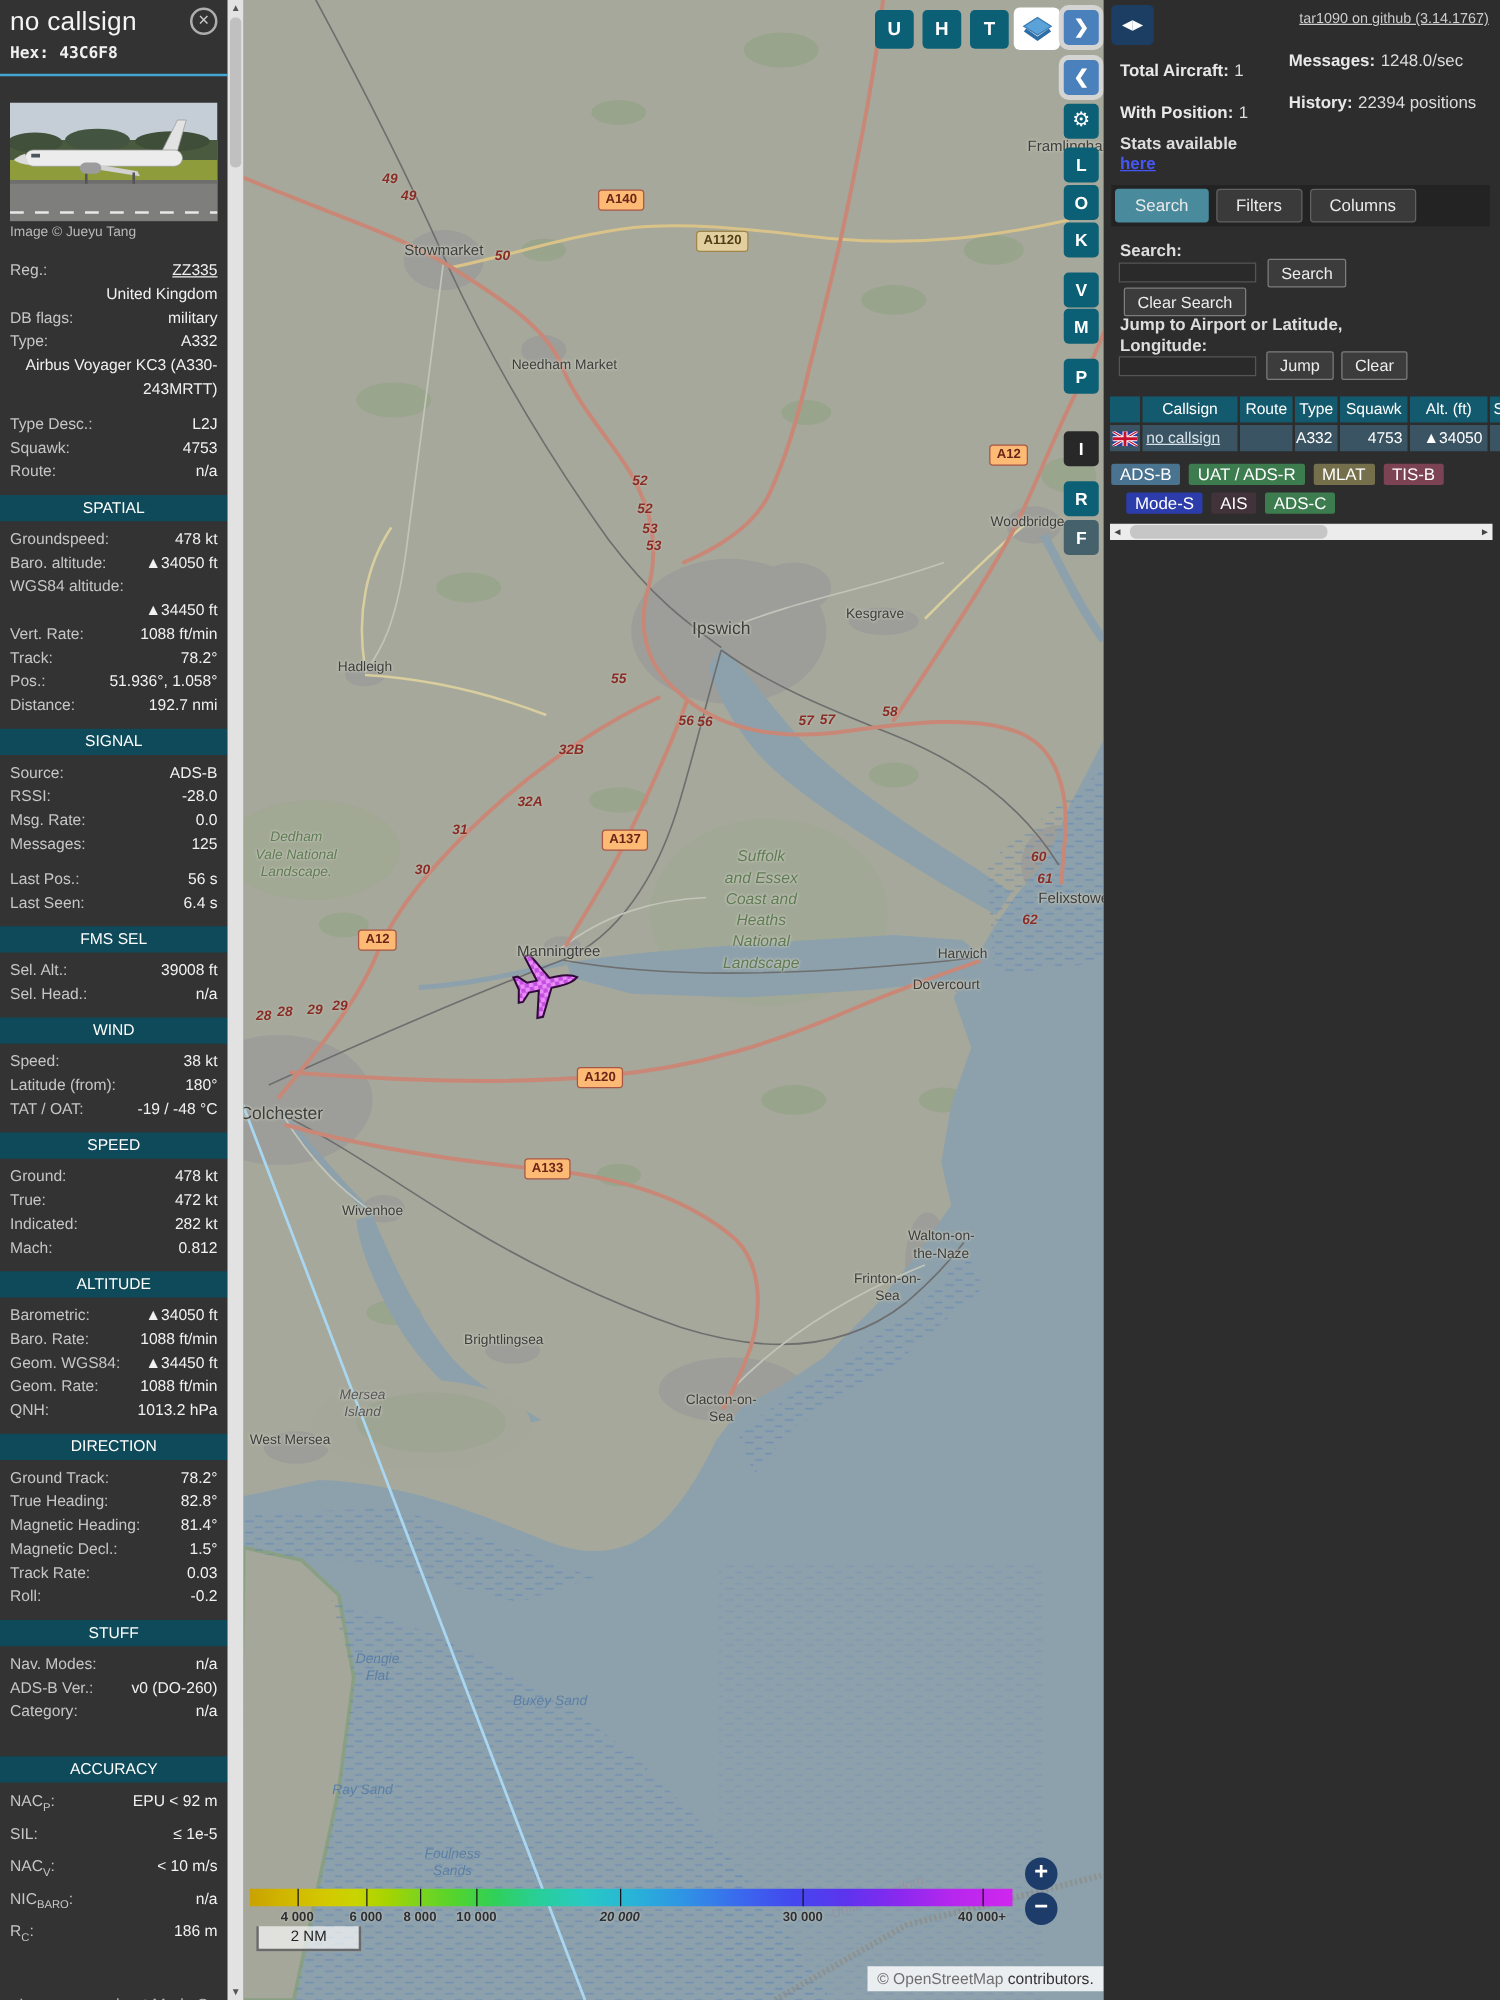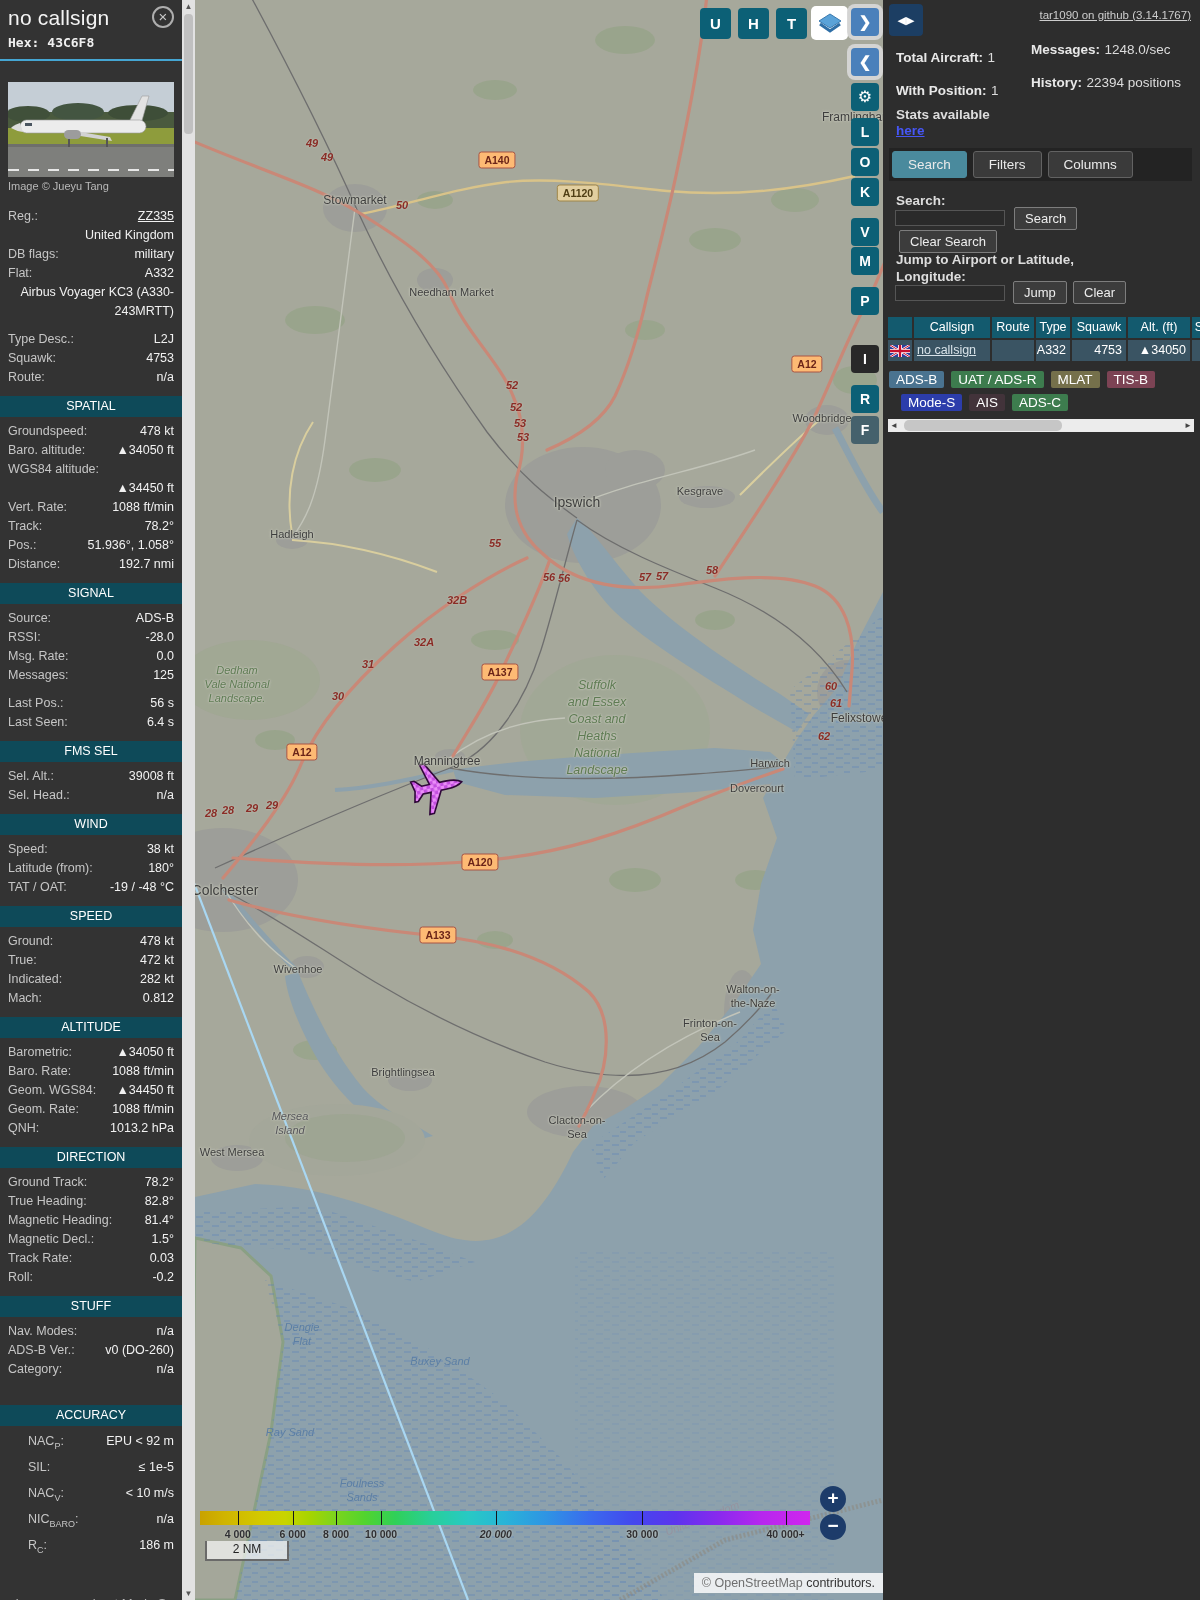--- a/index.html
+++ b/index.html
@@ -162,7 +162,7 @@
             <span class="sv">military</span>
           </div>
           <div class="srow">
-            <span class="sl">Flat:</span>
+            <span class="sl">Type:</span>
             <span class="sv">A332</span>
           </div>
           <div class="srow wrap">

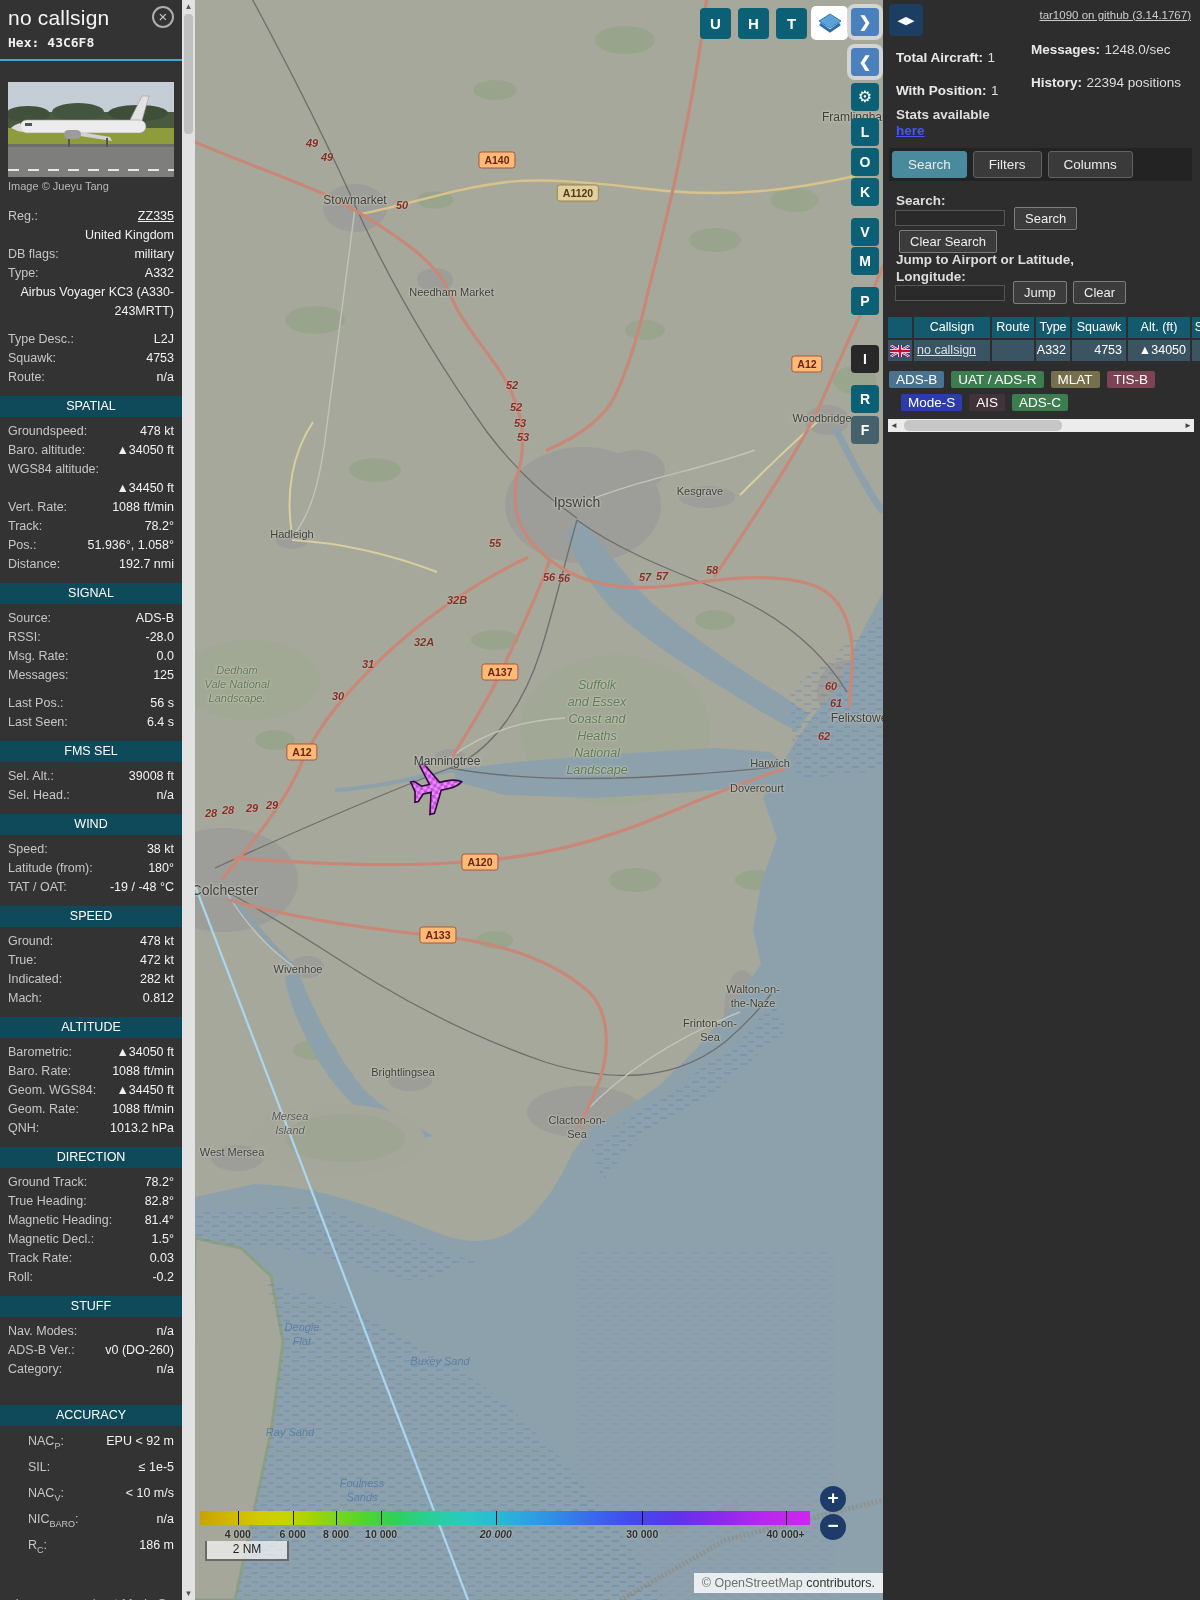--- a/index.html
+++ b/index.html
@@ -543,7 +543,7 @@
         <div class="mlabel park" style="left: 42px; top: 684px;">Dedham
 Vale National
 Landscape.</div>
-        <div class="mlabel park lg" style="left: 402px; top: 728px;">Suffolk
+        <div class="mlabel park lg" style="left: 414px; top: 728px;">Suffolk
 and Essex
 Coast and
 Heaths

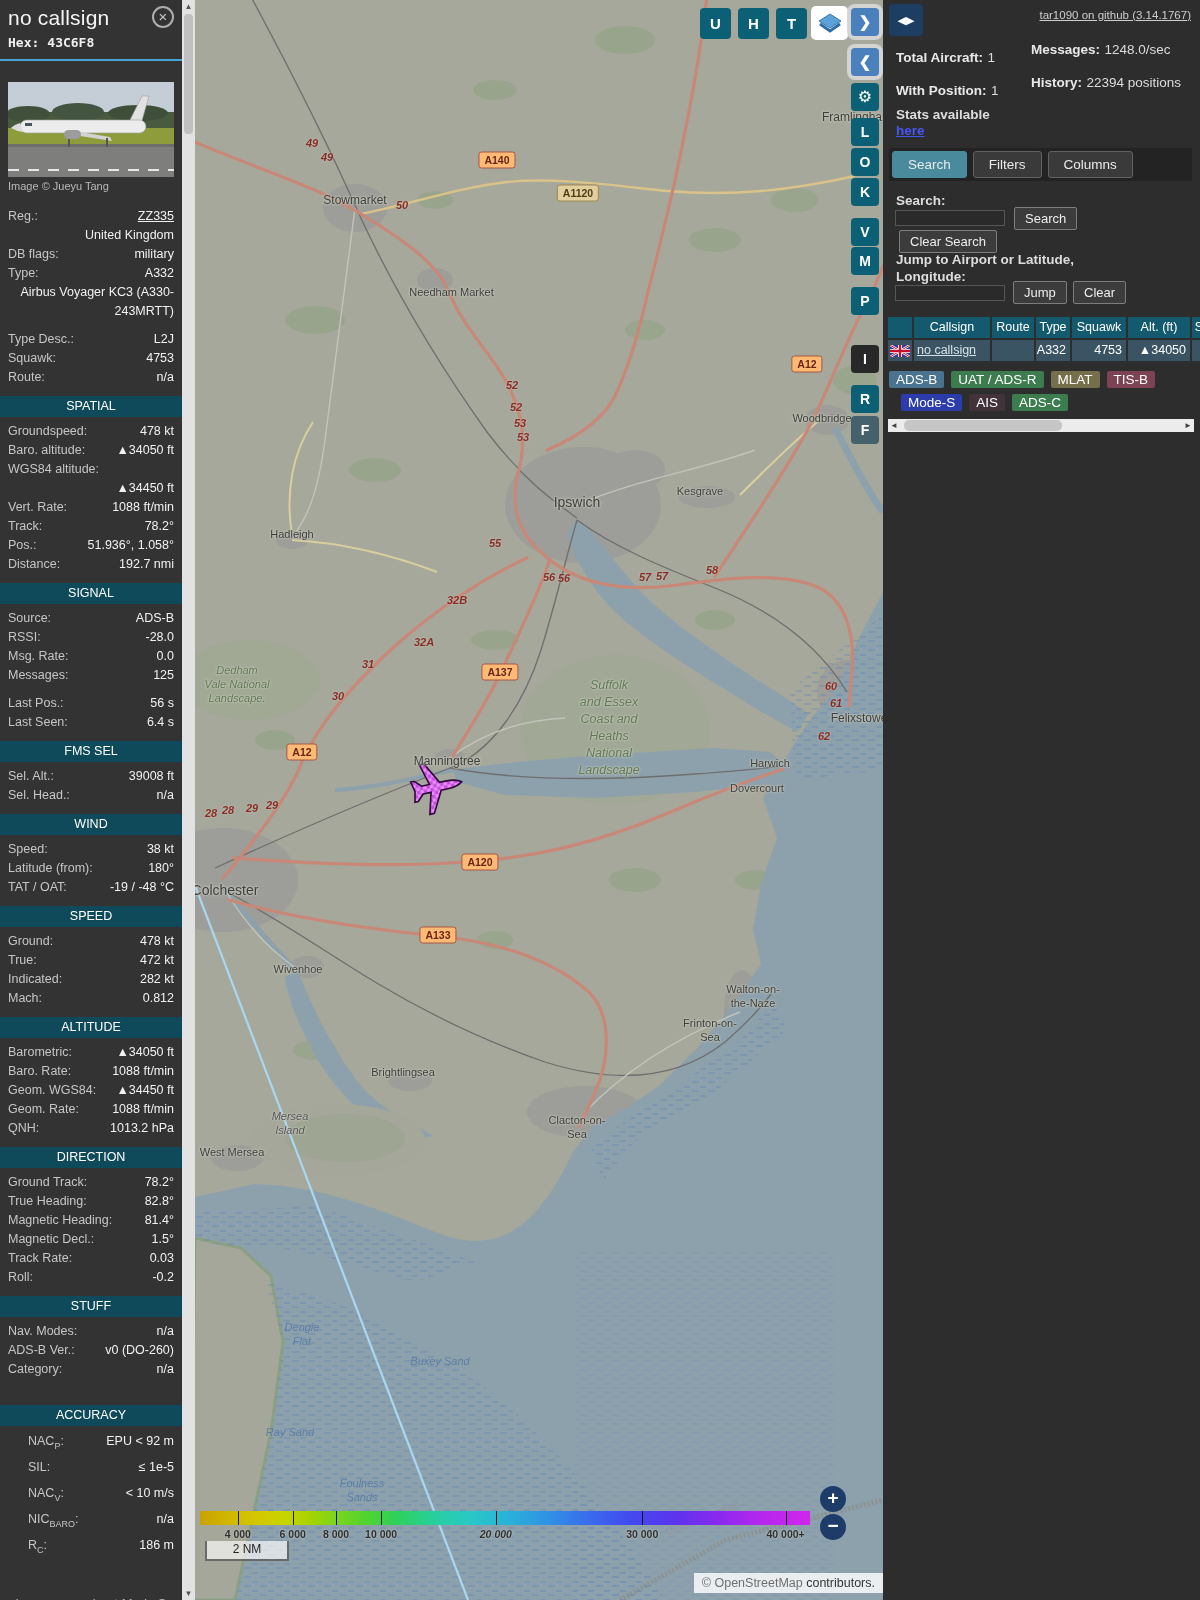--- a/index.html
+++ b/index.html
@@ -26,7 +26,7 @@
   #info-rows{margin-top:15px;}
   .shead{background:#0e4a59;color:#fff;text-align:center;font-size:12.5px;line-height:21px;margin:9px -8px 5px;}
   .sbody.padafter{margin-bottom:26px;}
-  .sbody.widerows .srow{line-height:21.5px;margin-left:20px;}
+  .sbody.widerows .srow{line-height:21.5px;}
   .sl sub{font-size:9px;}
   #sb-note{margin-top:32px;text-align:center;font-size:13px;color:#b3b3b3;line-height:22px;white-space:pre-line;}
   

